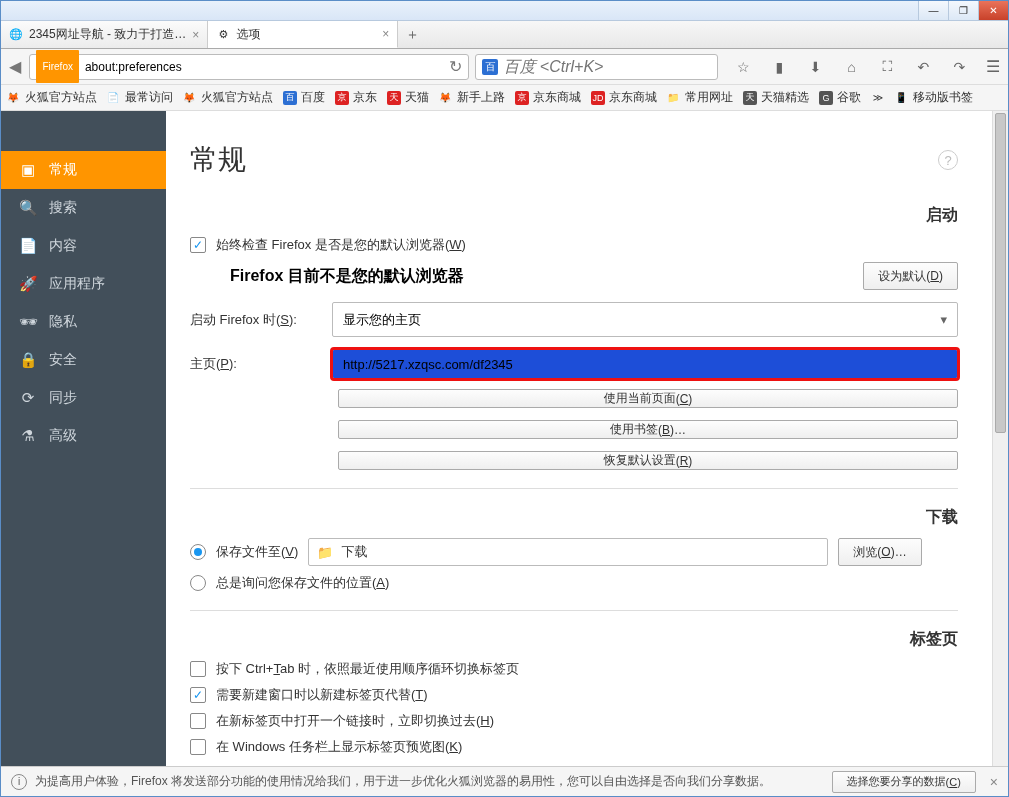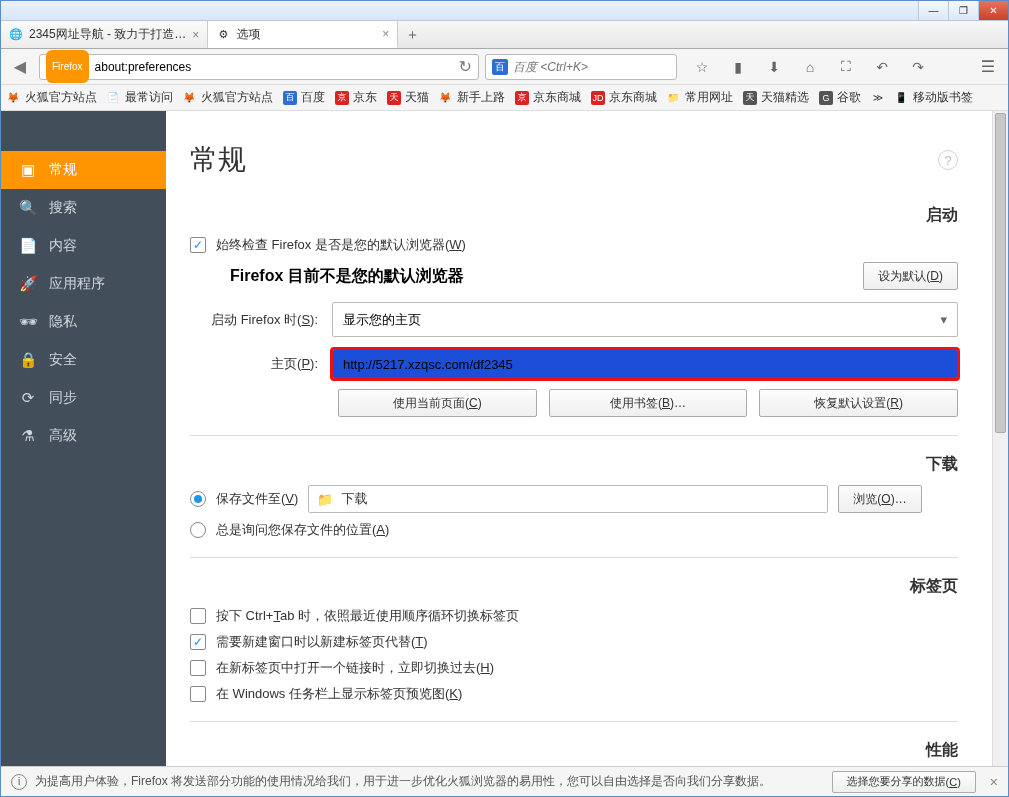--- a/index.html
+++ b/index.html
@@ -23,7 +23,7 @@
 .navbar { height:36px; background:#f5f5f5; display:flex; align-items:center; padding:0 6px; gap:6px; border-bottom:1px solid #ddd;}
 .navbtn { width:26px; height:26px; display:flex; align-items:center; justify-content:center; color:#777; border-radius:2px;}
 .urlbox { flex:0 0 440px; height:26px; border:1px solid #bbb; border-radius:3px; display:flex; align-items:center; padding:0 6px; gap:6px; background:#fff;}
-.urlbox .ffpill { background:#ff9500; color:#fff; font-size:10px; padding:11px 6px; border-radius:6px;}
+.urlbox .ffpill { background:#ff9500; color:#fff; font-size:10px; padding:11px 6px; border-radius:1px;}
 .urlbox input { flex:1; border:none; outline:none; font-size:12px; }
 .searchbox { flex:0 0 180px; height:26px; border:1px solid #bbb; border-radius:3px; display:flex; align-items:center; padding:0 6px; gap:5px; background:#fff;}
 .searchbox input { flex:1; border:none; outline:none; font-size:12px; font-style:italic; color:#ec4899; }

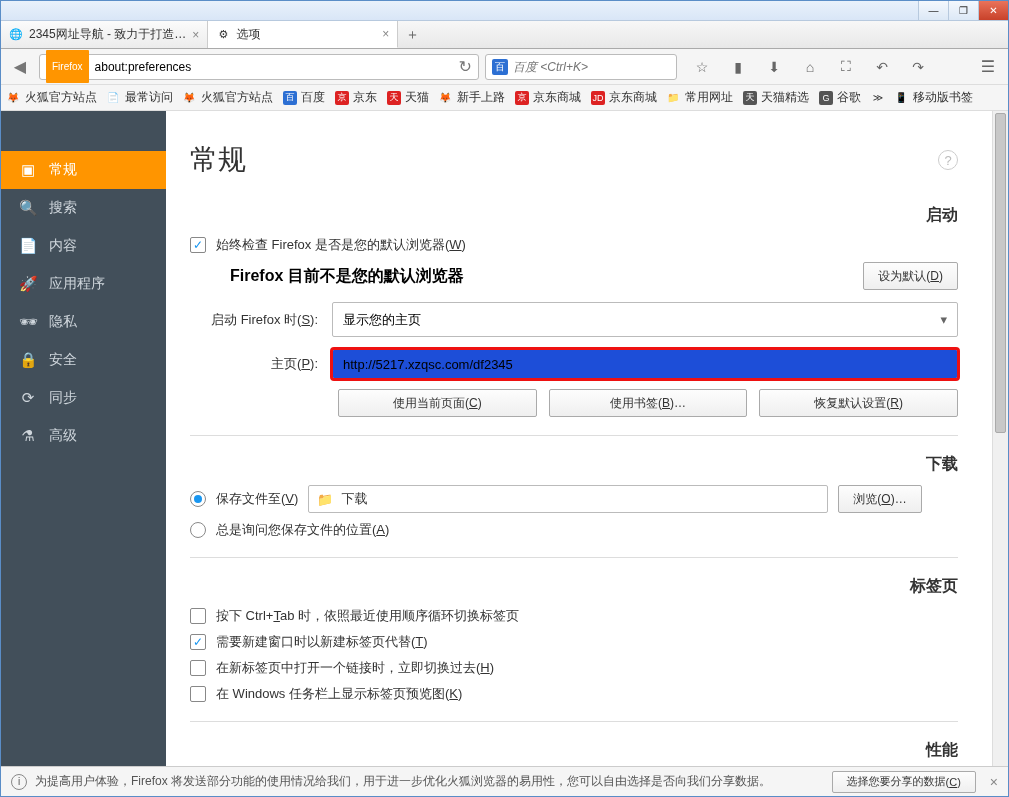--- a/index.html
+++ b/index.html
@@ -26,7 +26,7 @@
 .urlbox .ffpill { background:#ff9500; color:#fff; font-size:10px; padding:11px 6px; border-radius:1px;}
 .urlbox input { flex:1; border:none; outline:none; font-size:12px; }
 .searchbox { flex:0 0 180px; height:26px; border:1px solid #bbb; border-radius:3px; display:flex; align-items:center; padding:0 6px; gap:5px; background:#fff;}
-.searchbox input { flex:1; border:none; outline:none; font-size:12px; font-style:italic; color:#ec4899; }
+.searchbox input { flex:1; border:none; outline:none; font-size:16px; font-style:italic; color:#ec4899; }
 .toolicons { display:flex; gap:10px; margin-left:6px; }
 .toolicons .navbtn{ color:#666; font-size:14px;}
 .spacer{flex:1;}

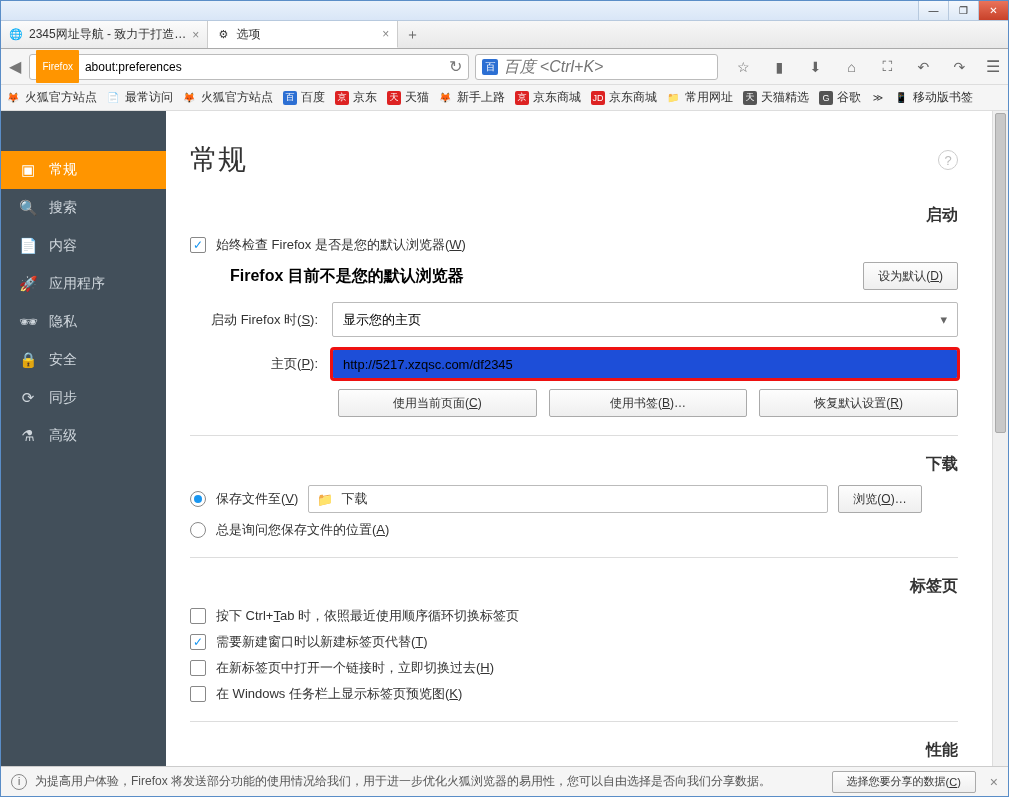--- a/index.html
+++ b/index.html
@@ -52,7 +52,7 @@
 .section h2 { font-size:16px; font-weight:700; color:#333; margin-bottom:10px;text-align:right;}
 .row { display:flex; align-items:center; gap:10px; margin:8px 0; font-size:13px; color:#333;}
 .chk { width:16px; height:16px; border:1px solid #888; border-radius:2px; display:inline-flex; align-items:center; justify-content:center; background:#fff; font-size:12px; color:#1996f0;}
-.lbl-right { width:120px; text-align:right; font-size:13px; color:#333; }
+.lbl-right { width:120px; font-size:13px; color:#333; }
 .select { flex:1; height:35px; border:1px solid #bbb; border-radius:2px; display:flex; align-items:center; padding:0 10px; font-size:13px; background:#fff; position:relative;}
 .select::after{content:"▾"; position:absolute; right:10px; color:#666;}
 .txt { flex:1; height:30px; border:1px solid #bbb; border-radius:2px; padding:0 10px; font-size:13px; background:#1d4ed8;}

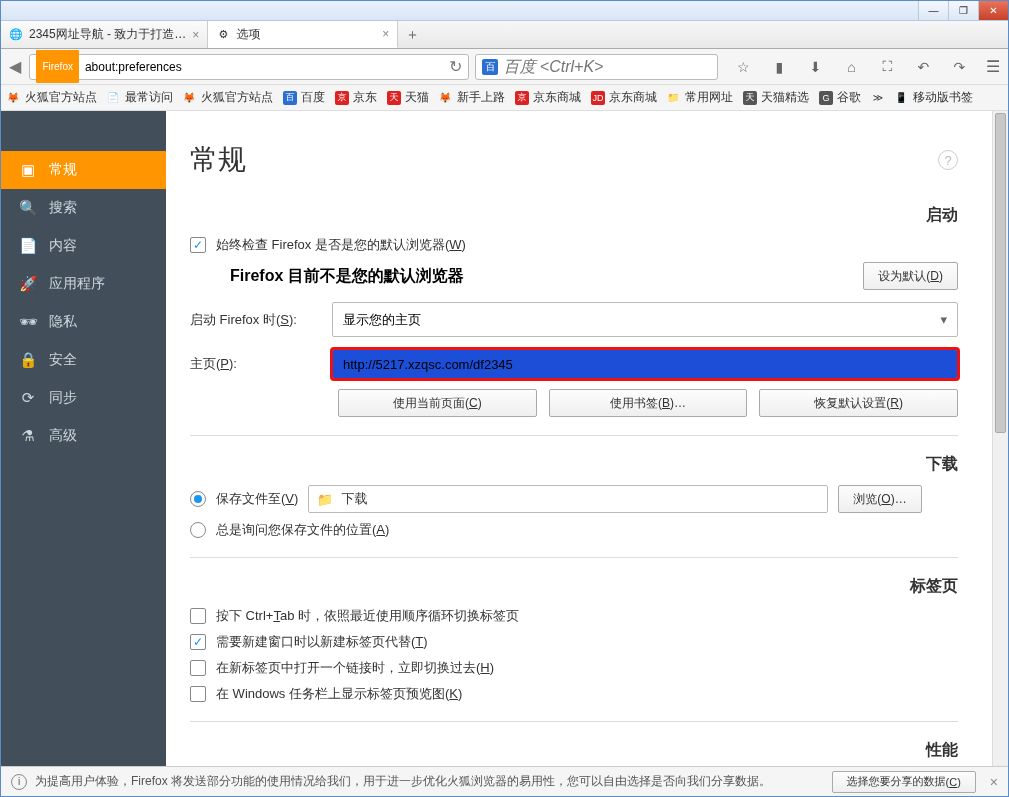--- a/index.html
+++ b/index.html
@@ -58,7 +58,7 @@
 .txt { flex:1; height:30px; border:1px solid #bbb; border-radius:2px; padding:0 10px; font-size:13px; background:#1d4ed8;}
 .txt.highlight{ outline:3px solid #e11; outline-offset:-1px;}
 .btn { height:28px; border:1px solid #aaa; border-radius:2px; background:linear-gradient(#fdfdfd,#efefef); padding:0 14px; font-size:12px; display:inline-flex; align-items:center; justify-content:center; color:#333;}
-.btnrow{display:flex; gap:12px; margin-left:148px; margin-top:10px;}
+.btnrow{display:flex; gap:12px; margin-left:148px; margin-top:10px;flex-direction:column;}
 .btnrow .btn{flex:1;}
 .default-row{display:flex;align-items:center;gap:12px;margin-left:40px;margin-top:6px;}
 .default-row .btn{margin-left:auto;}

